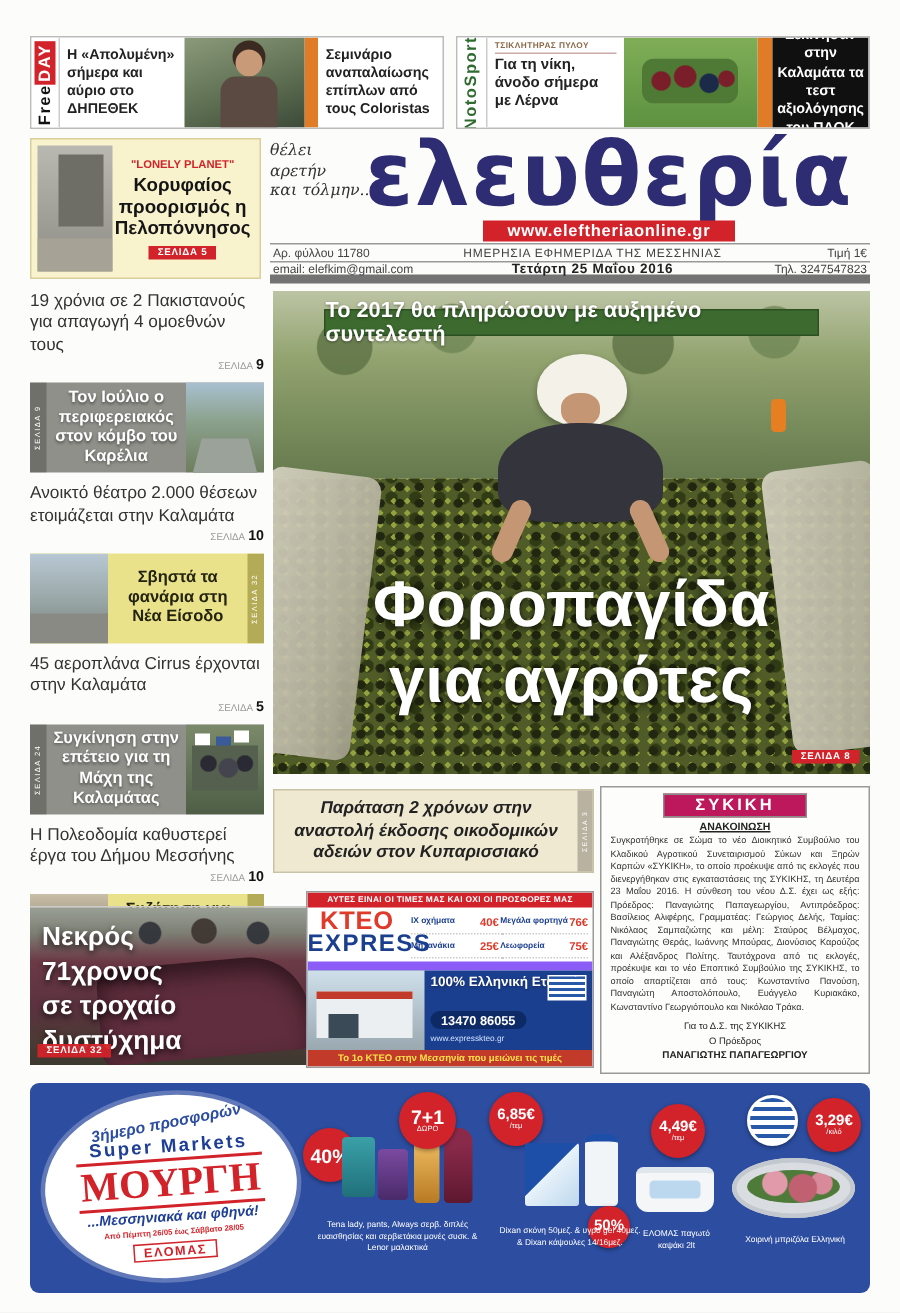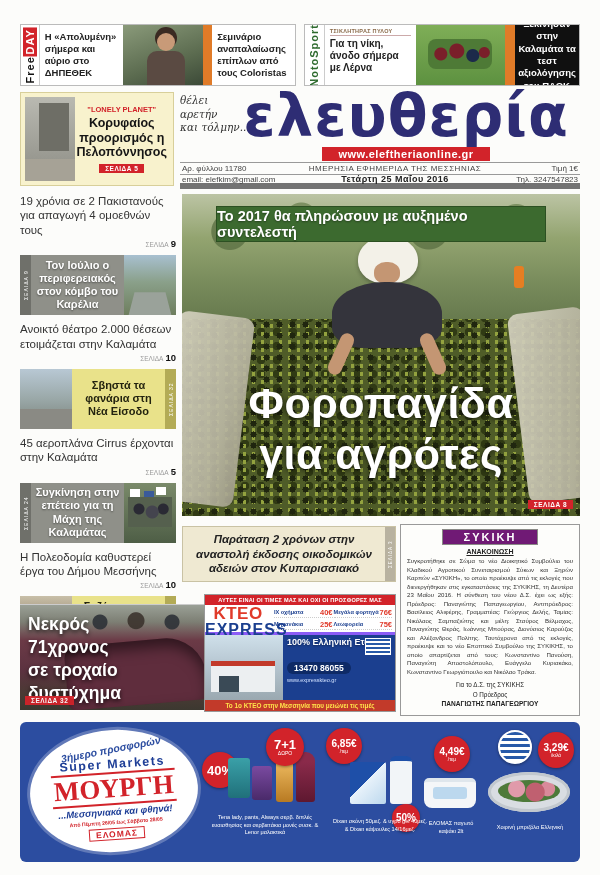--- a/index.html
+++ b/index.html
@@ -105,7 +105,7 @@
   .w-arm{position:absolute;width:14px;height:44px;background:#c49673;border-radius:7px}
   .w-arm.al{left:2px;top:96px;transform:rotate(24deg)}
   .w-arm.ar{right:2px;top:96px;transform:rotate(-24deg)}
-  .kickerbar{position:absolute;left:34px;right:34px;top:12px;height:36px;background:#3c6a2f;border:1px solid #2c5022;color:#fff;font-weight:bold;font-size:14.5px;display:flex;align-items:center;justify-content:center;text-shadow:0 1px 2px rgba(0,0,0,.4)}
+  .kickerbar{position:absolute;left:34px;right:34px;top:12px;height:18px;background:#3c6a2f;border:1px solid #2c5022;color:#fff;font-weight:bold;font-size:14.5px;display:flex;align-items:center;justify-content:center;text-shadow:0 1px 2px rgba(0,0,0,.4)}
   .headline{position:absolute;left:0;top:184px;width:100%;text-align:center;color:#fff;font-size:43px;font-weight:bold;line-height:1.18;letter-spacing:.5px;text-shadow:0 2px 7px rgba(0,0,0,.6),0 0 2px rgba(0,0,0,.5)}
   .mainphoto .pbadge{position:absolute;right:7px;bottom:7px}
 

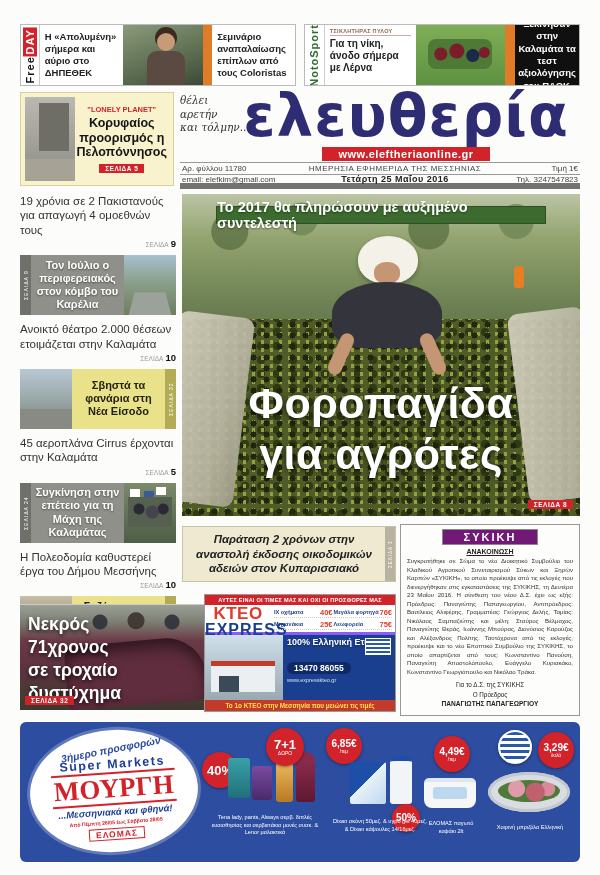--- a/index.html
+++ b/index.html
@@ -114,7 +114,7 @@
   .subbox .vtag2{writing-mode:vertical-rl;transform:rotate(180deg);width:10px;background:#b8b2a0;color:#fff;font-size:4.5px;display:flex;align-items:center;justify-content:center;letter-spacing:1px}
 
   .sykiki{position:absolute;left:218px;top:330px;width:180px;height:192px;border:1px solid #999;background:#fdfdfb;padding:4px 6px;overflow:hidden}
-  .sy-head{width:96px;margin:0 auto;background:#701a75;color:#fff;text-align:center;font-weight:bold;font-size:11px;letter-spacing:2px;padding:1px 0;border:1px solid #8a8a86}
+  .sy-head{width:96px;margin:0 auto;background:#be185d;color:#fff;text-align:center;font-weight:bold;font-size:11px;letter-spacing:2px;padding:1px 0;border:1px solid #8a8a86}
   .sy-sub{text-align:center;font-weight:bold;font-size:7px;text-decoration:underline;margin:3px 0 2px 0;color:#222}
   .sy-body{font-size:6.1px;color:#333;text-align:justify;line-height:1.4}
   .sy-sign{text-align:center;font-size:6.3px;color:#222;margin-top:4px;line-height:1.45}

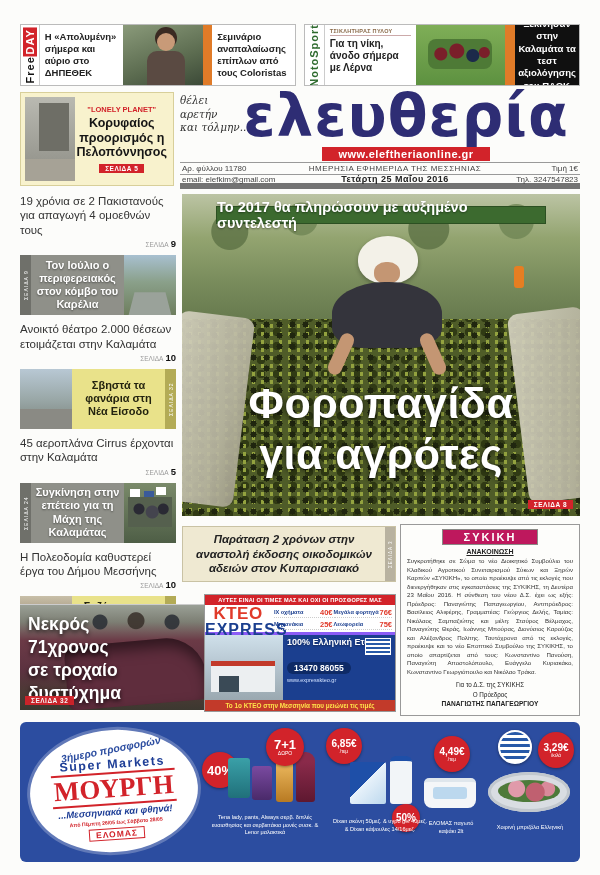--- a/index.html
+++ b/index.html
@@ -123,7 +123,7 @@
   
   .kteo{position:absolute;left:22px;top:400px;width:192px;height:118px;border:1px solid #999;background:#fff;display:flex;flex-direction:column;overflow:hidden}
   .k-top{background:#d2232a;color:#fff;font-weight:bold;font-size:5.6px;text-align:center;padding:2px 0;letter-spacing:.2px}
-  .k-mid1{display:flex;height:30px;border-bottom:3px solid #8b5cf6}
+  .k-mid1{display:flex;height:42px;border-bottom:6px solid #8b5cf6}
   .k-logo{width:66px;text-align:center;padding-top:1px}
   .k-logo .k1{color:#e03a2a;font-weight:bold;font-size:17px;line-height:.9;letter-spacing:.5px}
   .k-logo .k2{color:#1b3f8f;font-weight:bold;font-size:16px;letter-spacing:1px}

